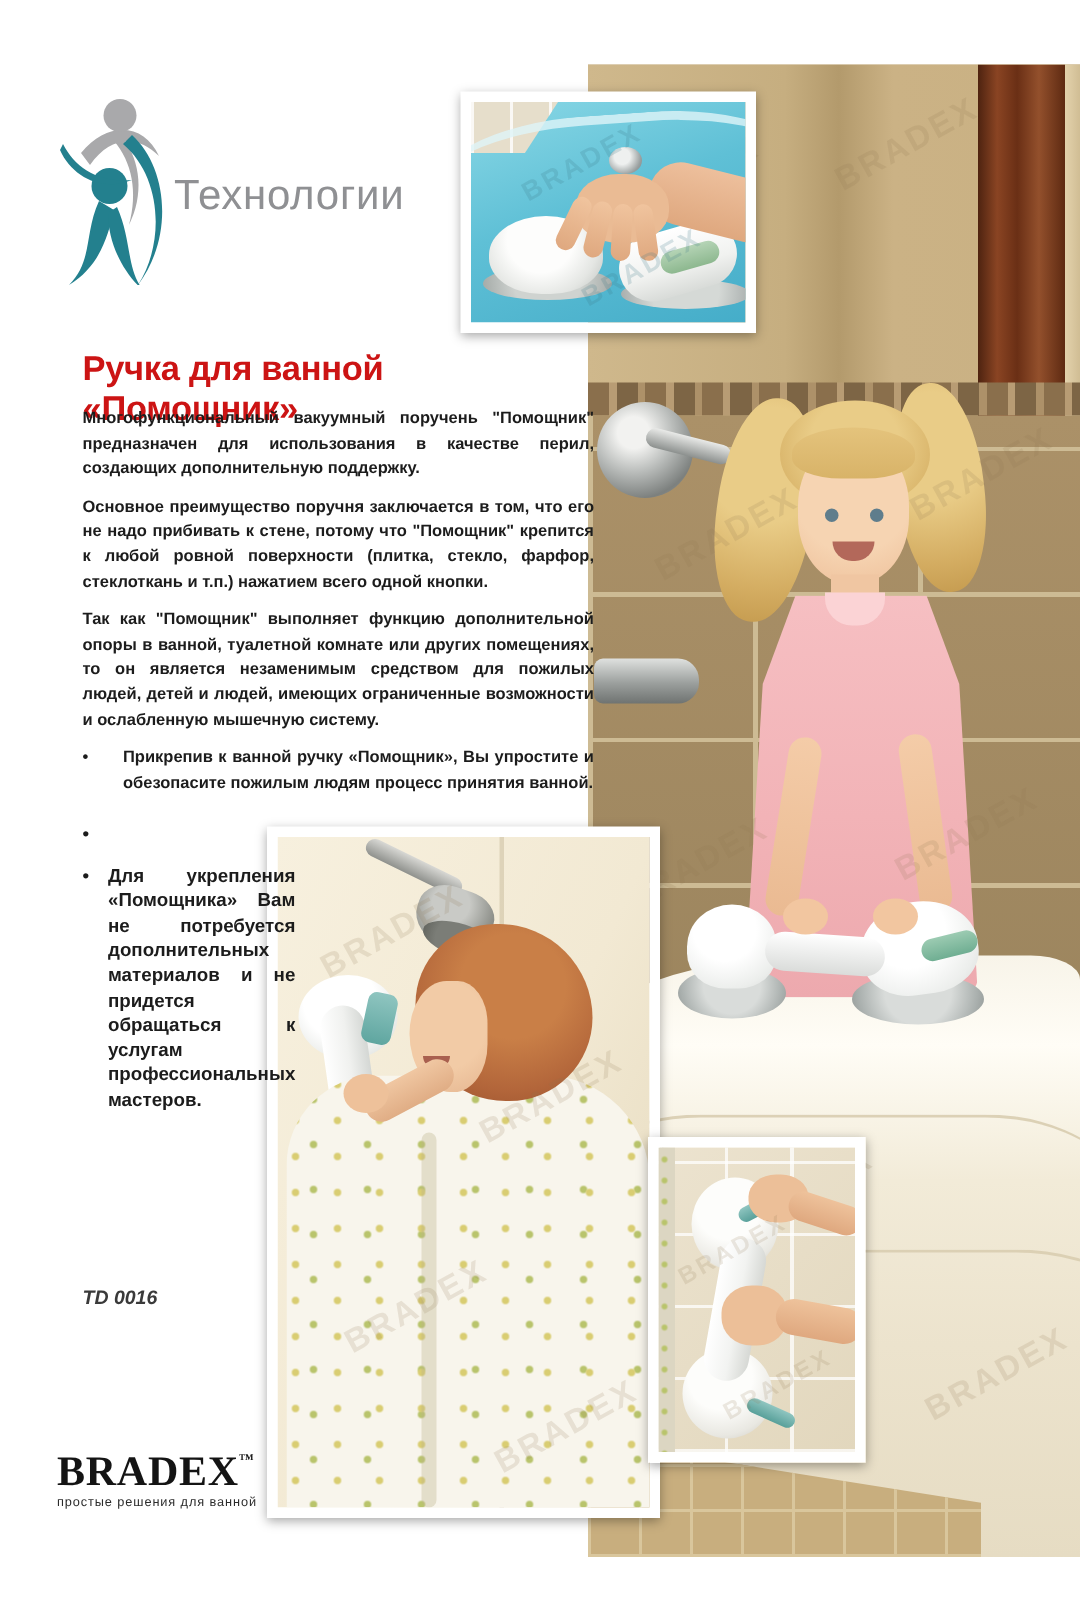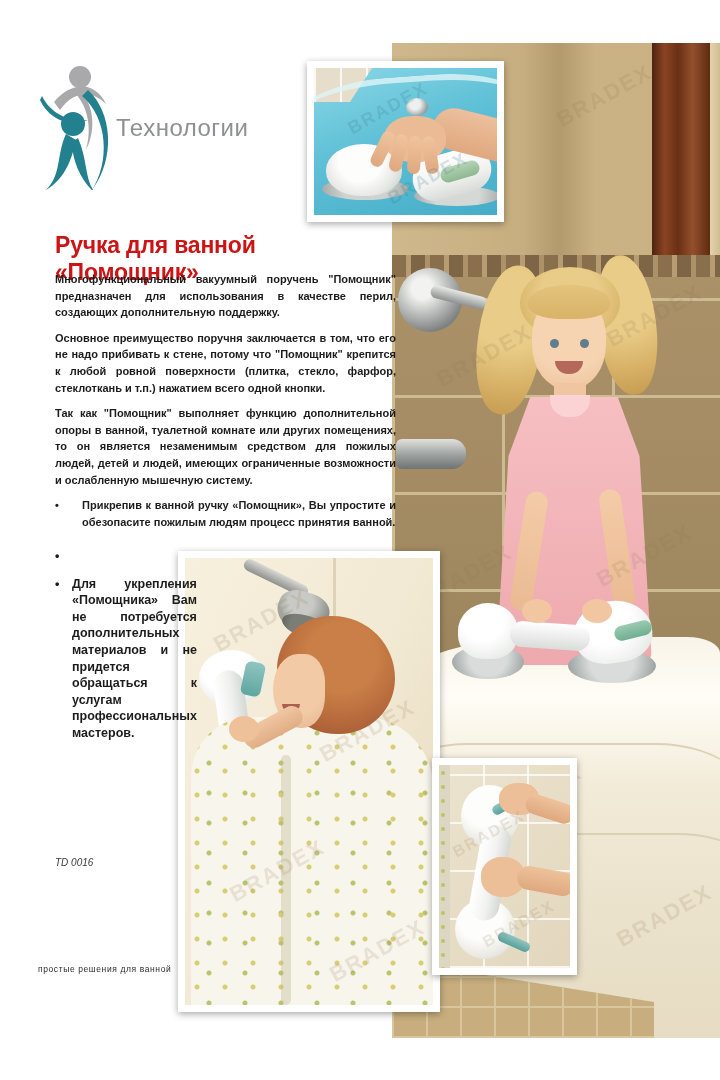--- a/index.html
+++ b/index.html
@@ -9,7 +9,7 @@
   
   .brand-logo{left:36px;top:60px;width:260px;height:130px;}
   .logo-icon{position:absolute;left:0;top:4px;width:84px;height:126px;}
-  .logo-text1{position:absolute;left:80px;top:54px;font-size:24px;color:#8f9093;letter-spacing:.5px;text-align:center;}
+  .logo-text1{position:absolute;left:80px;top:54px;font-size:28px;color:#8f9093;letter-spacing:.5px;text-align:center;}
   .logo-text2{position:absolute;left:80px;top:82px;font-size:25px;font-weight:bold;color:#23808e;letter-spacing:.5px;}
 
   

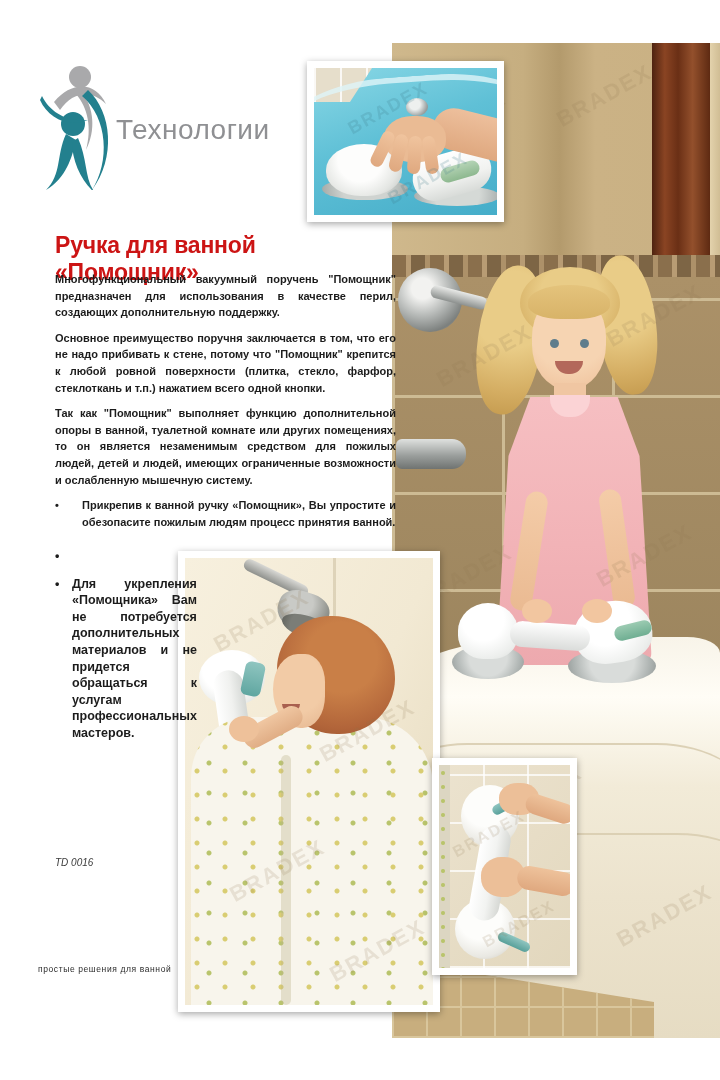--- a/index.html
+++ b/index.html
@@ -21,7 +21,7 @@
   .li .dot{flex:none;width:27px;}
   .text-narrow .li .dot{width:17px;}
   .li .li-text{flex:1;}
-  .product-code{left:55px;top:857px;font-size:10px;font-style:italic;font-weight:normal;color:#3a3a3a;}
+  .product-code{left:55px;top:857px;font-size:13px;font-style:italic;font-weight:bold;color:#3a3a3a;}
 
   
   .bradex{left:38px;top:966px;width:180px;}

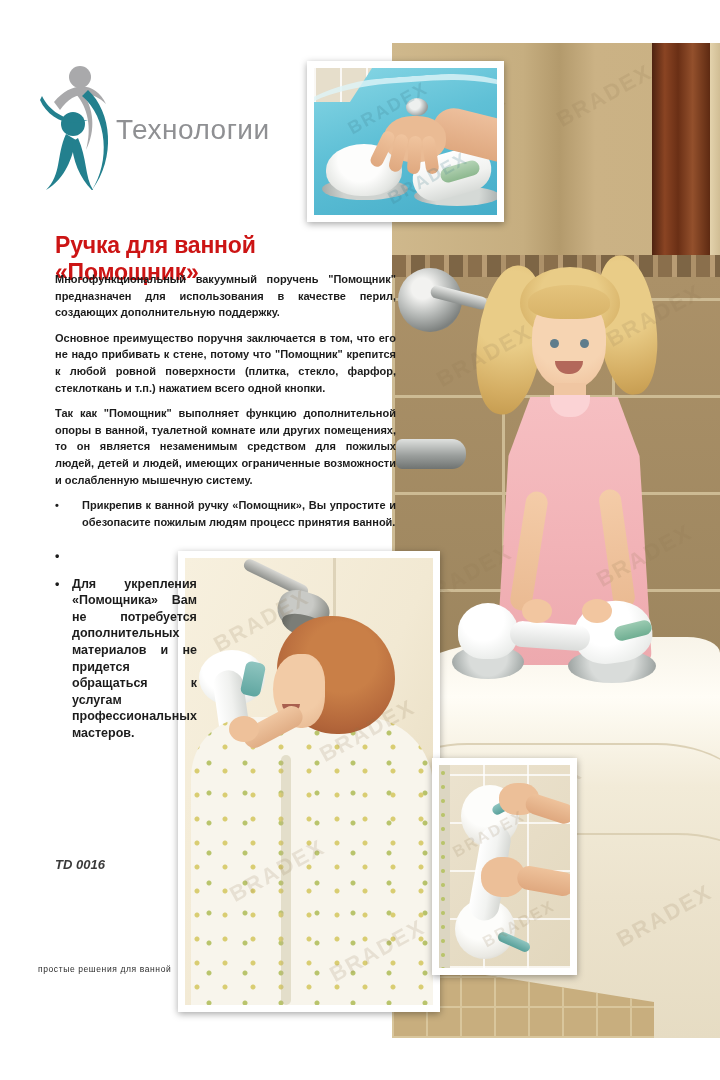--- a/index.html
+++ b/index.html
@@ -331,6 +331,7 @@
 <div class="abs product-code">TD 0016</div>
 
 <div class="abs bradex">
+  <div class="bradex-name"><span>BRADEX</span><sup>™</sup></div>
   <div class="bradex-tagline">простые решения для ванной</div>
 </div>
 

